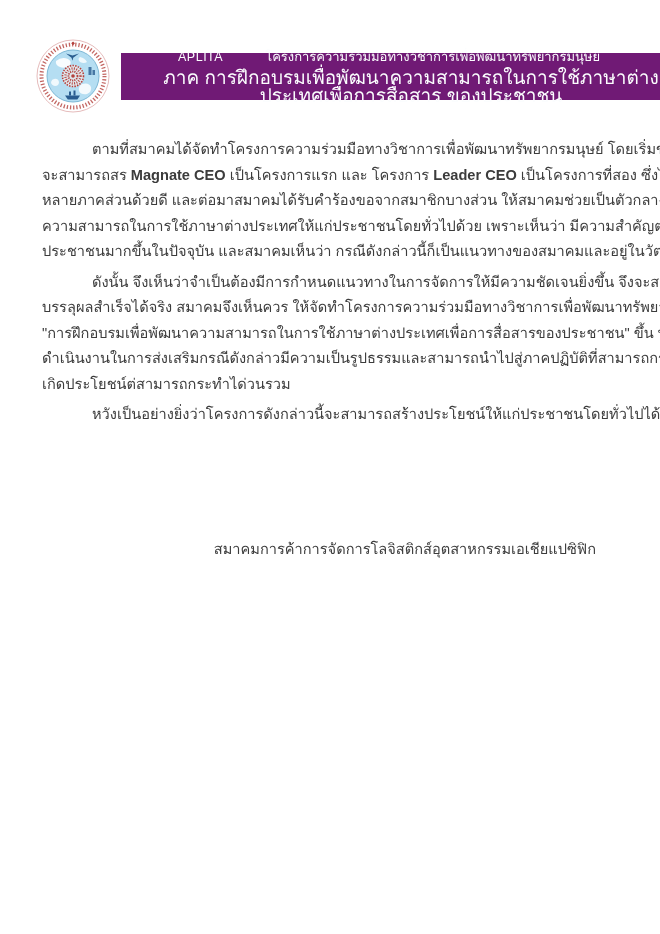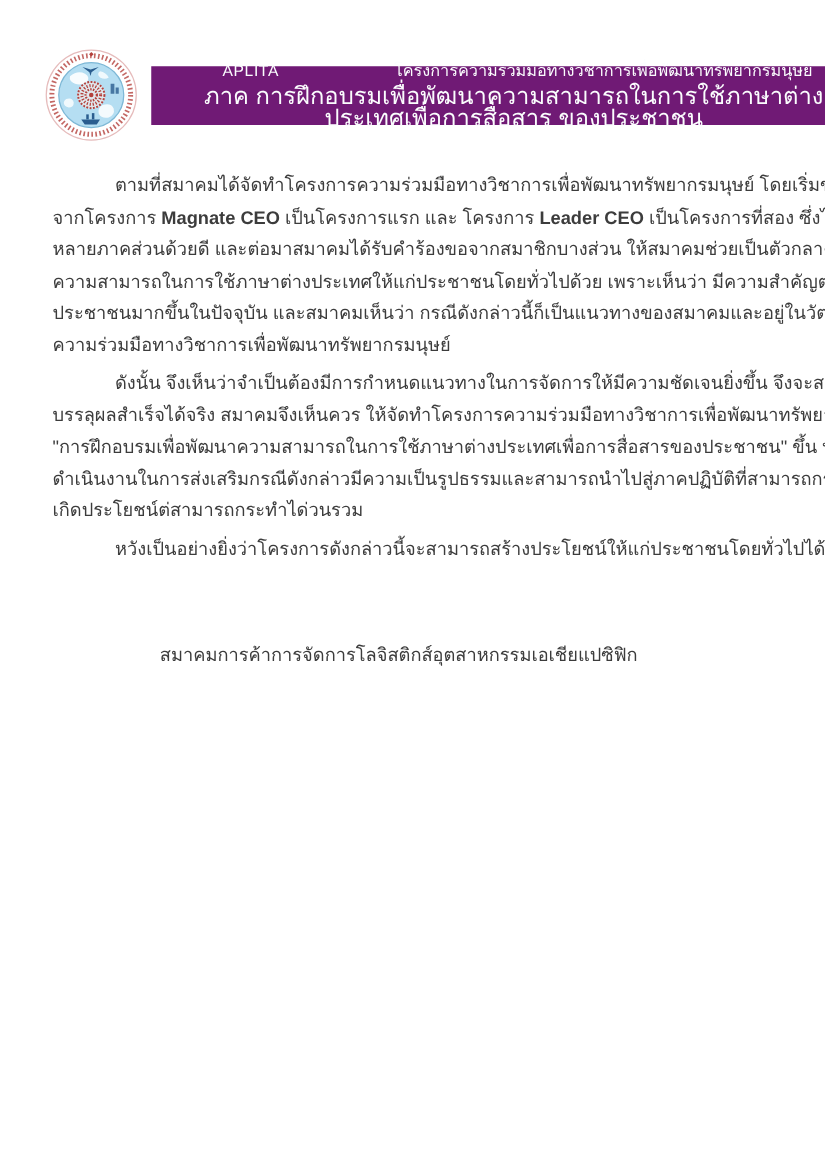--- a/index.html
+++ b/index.html
@@ -39,7 +39,7 @@
     line-height: 18px;
   }
   .banner-abbr { letter-spacing: 0.5px; font-size: 12.5px; }
-  .banner-title1 { margin-left: 92px; }
+  .banner-title1 { margin-left: 42px; }
   .banner-row2 {
     text-align: center;
     font-size: 19px;

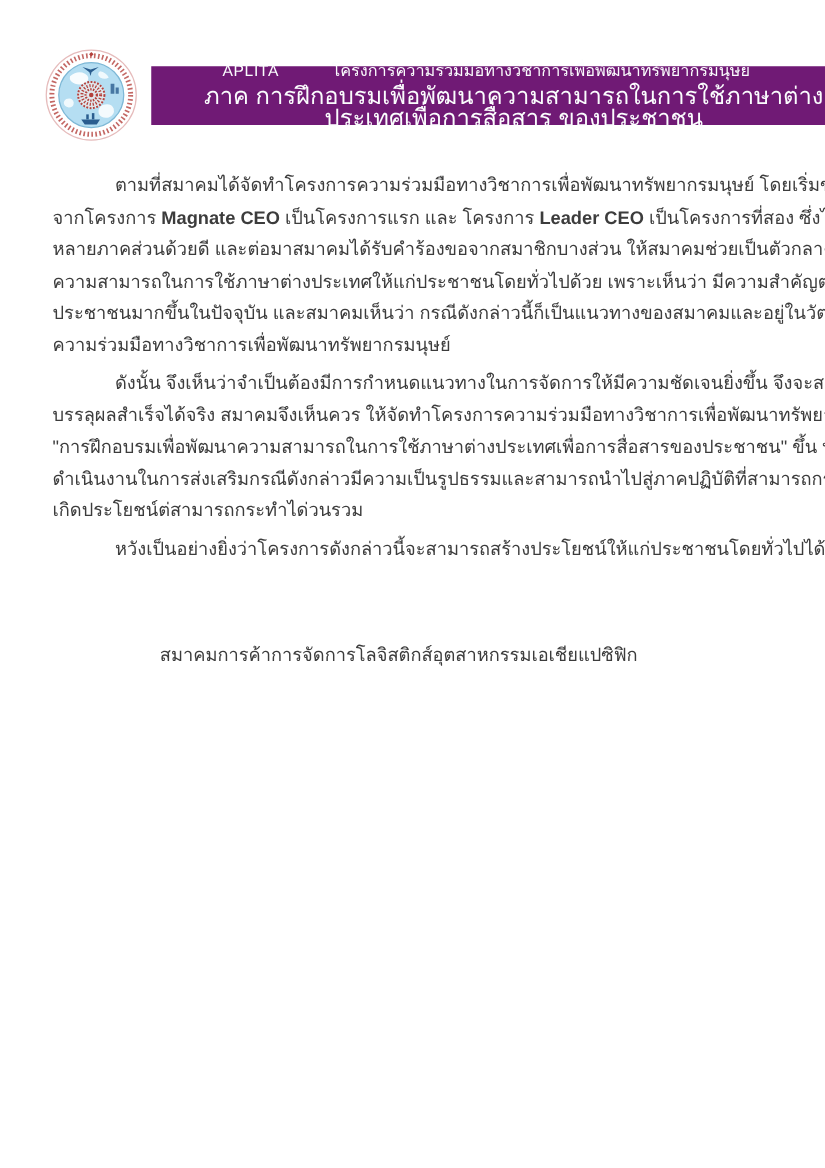--- a/index.html
+++ b/index.html
@@ -133,7 +133,7 @@
   <div class="doc-body">
       <div class="para">
         <div class="line indent"><span>ตามที่สมาคมได้จัดทำโครงการความร่วมมือทางวิชาการเพื่อพัฒนาทรัพยากรมนุษย์ โดยเริ่มขับเคลื่อนโครงการ</span></div>
-        <div class="line"><span>จากโครงการ </span><span class="bold">Magnate CEO</span><span> เป็นโครงการแรก และ โครงการ </span><span class="bold">Leader CEO</span><span> เป็นโครงการที่สอง ซึ่งได้รับการตอบรับจาก</span></div>
+        <div class="line"><span>จะสามารถสร </span><span class="bold">Magnate CEO</span><span> เป็นโครงการแรก และ โครงการ </span><span class="bold">Leader CEO</span><span> เป็นโครงการที่สอง ซึ่งได้รับการตอบรับจาก</span></div>
         <div class="line"><span>หลายภาคส่วนด้วยดี และต่อมาสมาคมได้รับคำร้องขอจากสมาชิกบางส่วน ให้สมาคมช่วยเป็นตัวกลางในการช่วยพัฒนาการ</span></div>
         <div class="line"><span>ความสามารถในการใช้ภาษาต่างประเทศให้แก่ประชาชนโดยทั่วไปด้วย เพราะเห็นว่า มีความสำคัญต่อวิถีชีวิตประจำวันของ</span></div>
         <div class="line"><span>ประชาชนมากขึ้นในปัจจุบัน และสมาคมเห็นว่า กรณีดังกล่าวนี้ก็เป็นแนวทางของสมาคมและอยู่ในวัตถุประสงค์ของโครงการ</span></div>

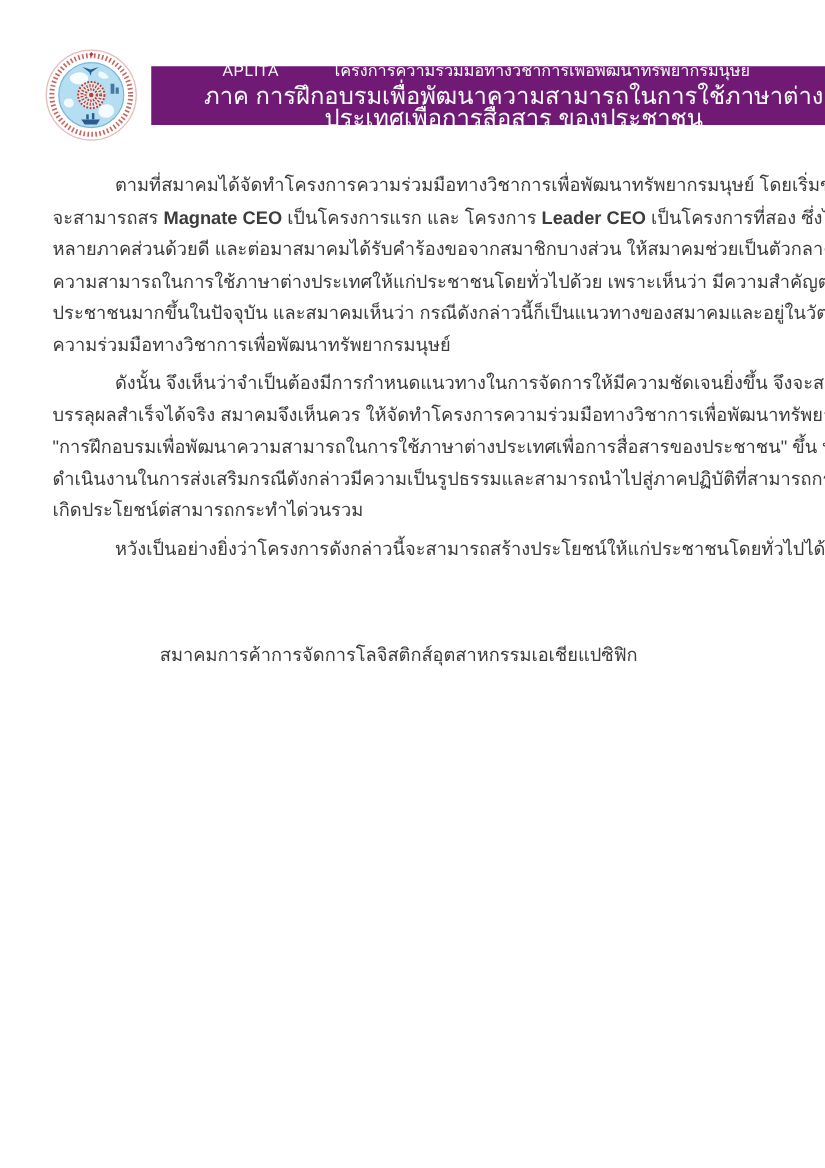--- a/index.html
+++ b/index.html
@@ -137,7 +137,6 @@
         <div class="line"><span>หลายภาคส่วนด้วยดี และต่อมาสมาคมได้รับคำร้องขอจากสมาชิกบางส่วน ให้สมาคมช่วยเป็นตัวกลางในการช่วยพัฒนาการ</span></div>
         <div class="line"><span>ความสามารถในการใช้ภาษาต่างประเทศให้แก่ประชาชนโดยทั่วไปด้วย เพราะเห็นว่า มีความสำคัญต่อวิถีชีวิตประจำวันของ</span></div>
         <div class="line"><span>ประชาชนมากขึ้นในปัจจุบัน และสมาคมเห็นว่า กรณีดังกล่าวนี้ก็เป็นแนวทางของสมาคมและอยู่ในวัตถุประสงค์ของโครงการ</span></div>
-        <div class="line"><span>ความร่วมมือทางวิชาการเพื่อพัฒนาทรัพยากรมนุษย์</span></div>
       </div>
       <div class="para">
         <div class="line indent"><span>ดังนั้น จึงเห็นว่าจำเป็นต้องมีการกำหนดแนวทางในการจัดการให้มีความชัดเจนยิ่งขึ้น จึงจะสามารถปฏิบัติให้</span></div>

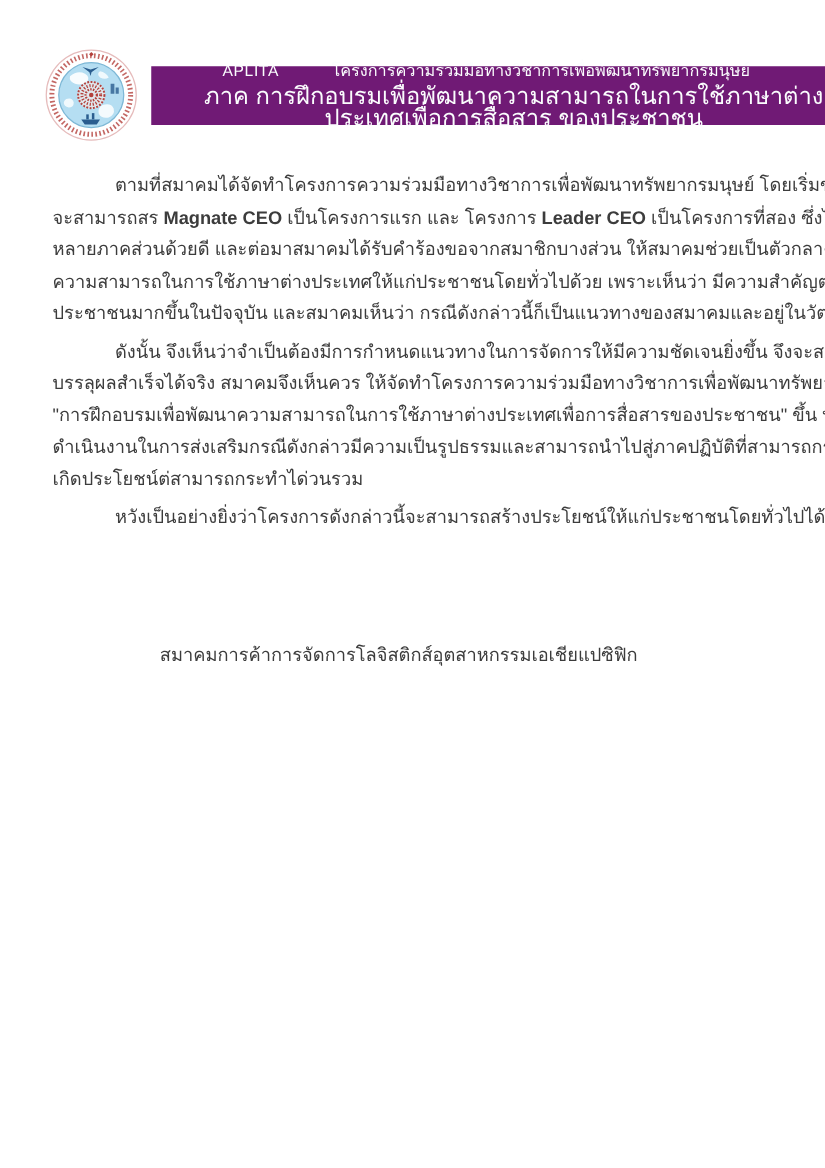--- a/index.html
+++ b/index.html
@@ -72,9 +72,9 @@
   .signature {
     position: absolute;
     left: 42px;
-    top: 513px;
+    top: 537px;
     width: 582px;
-    text-align: center;
+    text-align: right;
     padding-right: 28px;
     box-sizing: border-box;
     font-size: 14.6px;

